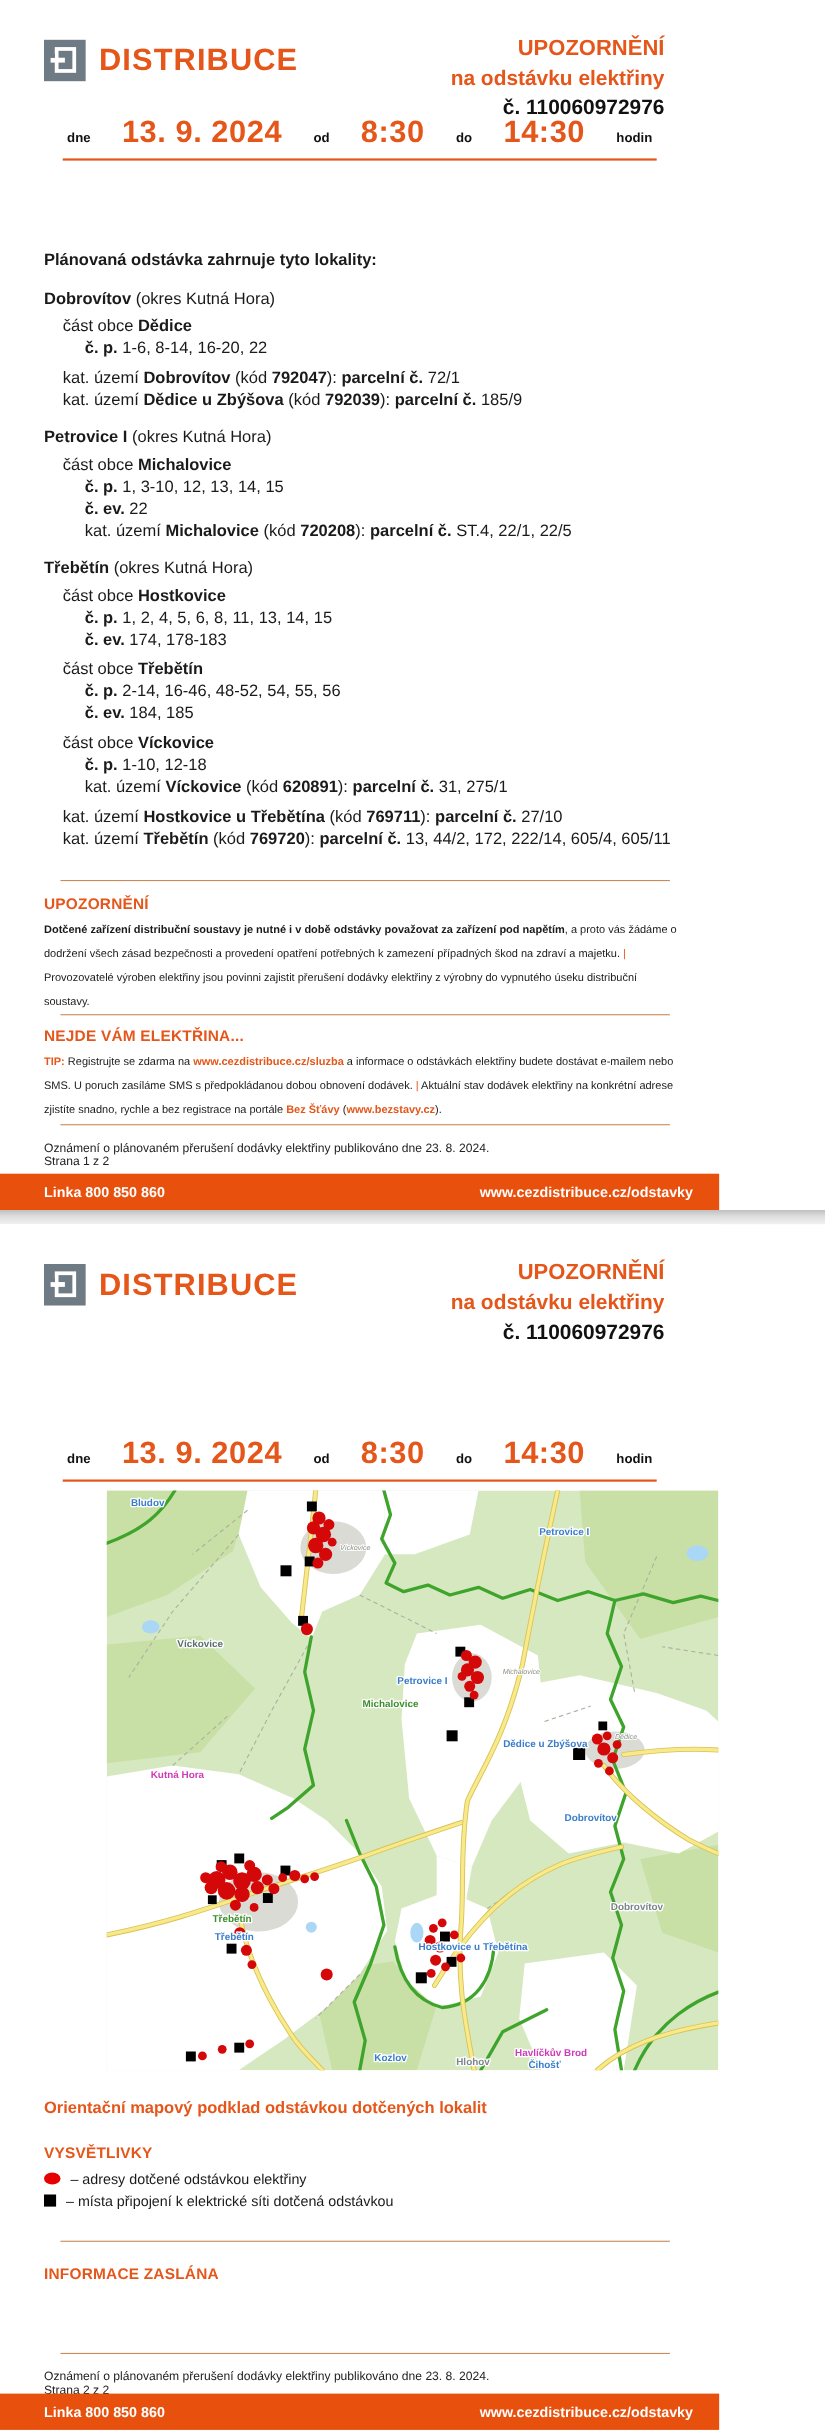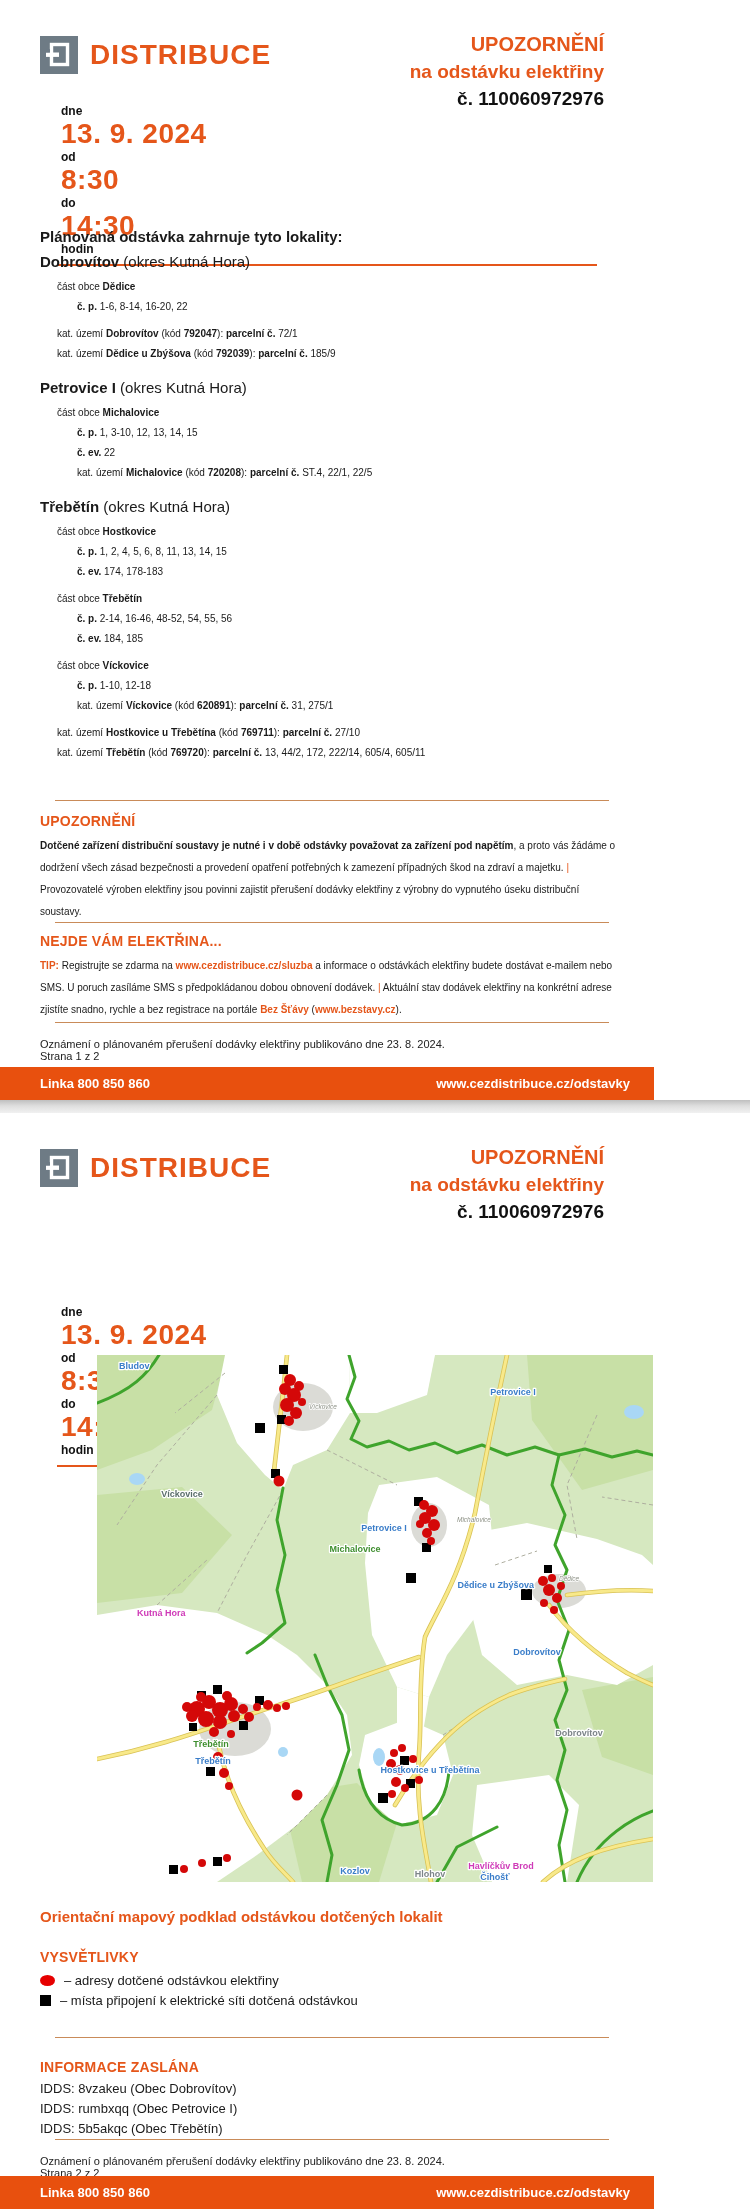--- a/index.html
+++ b/index.html
@@ -31,7 +31,7 @@
   .title-block .t3{font-size:19px;font-weight:700;color:#111;}
 
   
-  .date-row{position:absolute;left:57px;right:57px;display:flex;align-items:baseline;justify-content:space-between;border-bottom:2px solid var(--orange);padding:0 4px 8px 4px;flex-direction:column;}
+  .date-row{position:absolute;left:57px;right:57px;display:flex;align-items:baseline;justify-content:space-between;border-bottom:2px solid var(--orange);padding:0 4px 8px 4px;}
   .p1 .date-row{top:104px;}
   .p2 .date-row{top:192px;}
   .date-row .lab{font-size:12px;font-weight:700;color:#111;}

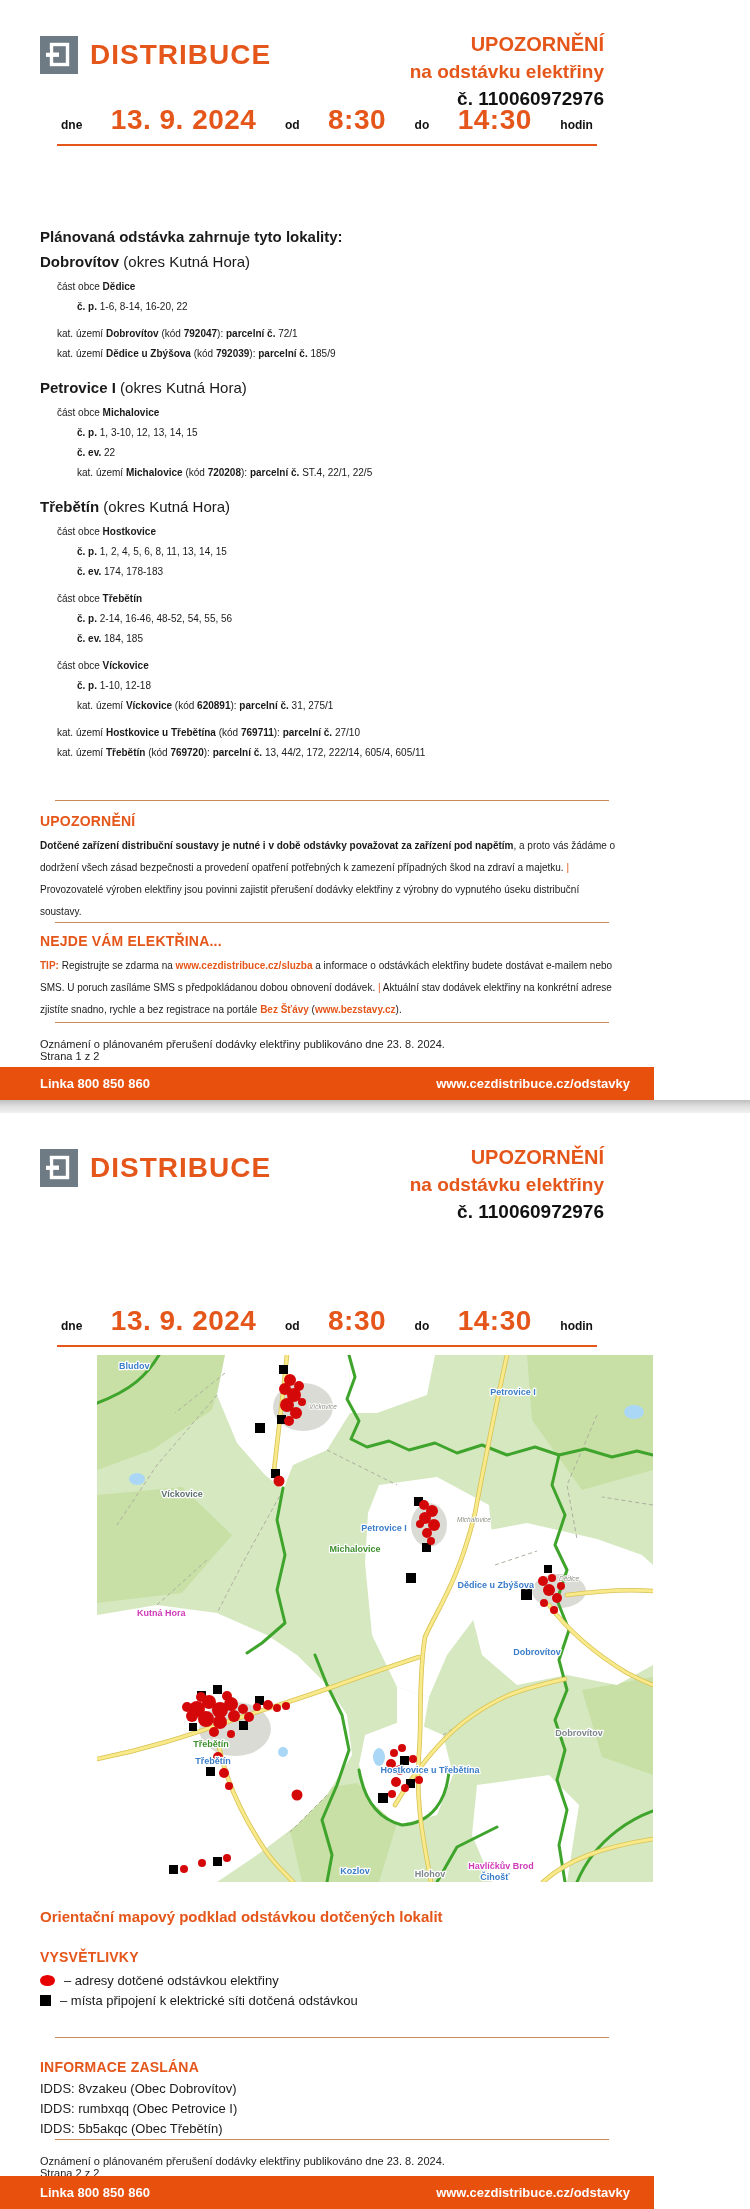--- a/index.html
+++ b/index.html
@@ -41,7 +41,7 @@
   .intro{position:absolute;top:228px;left:40px;font-size:15px;font-weight:700;}
   .localities{position:absolute;top:252px;left:40px;right:36px;}
   .g-head{font-size:15px;margin-top:14px;margin-bottom:5px;line-height:20px;}
-  .g-head:first-child{margin-top:0;}
+  .g-head:first-child{margin-top:10px;}
   .ln{font-size:10px;line-height:20px;}
   .lv1{padding-left:17px;}
   .lv2{padding-left:37px;}

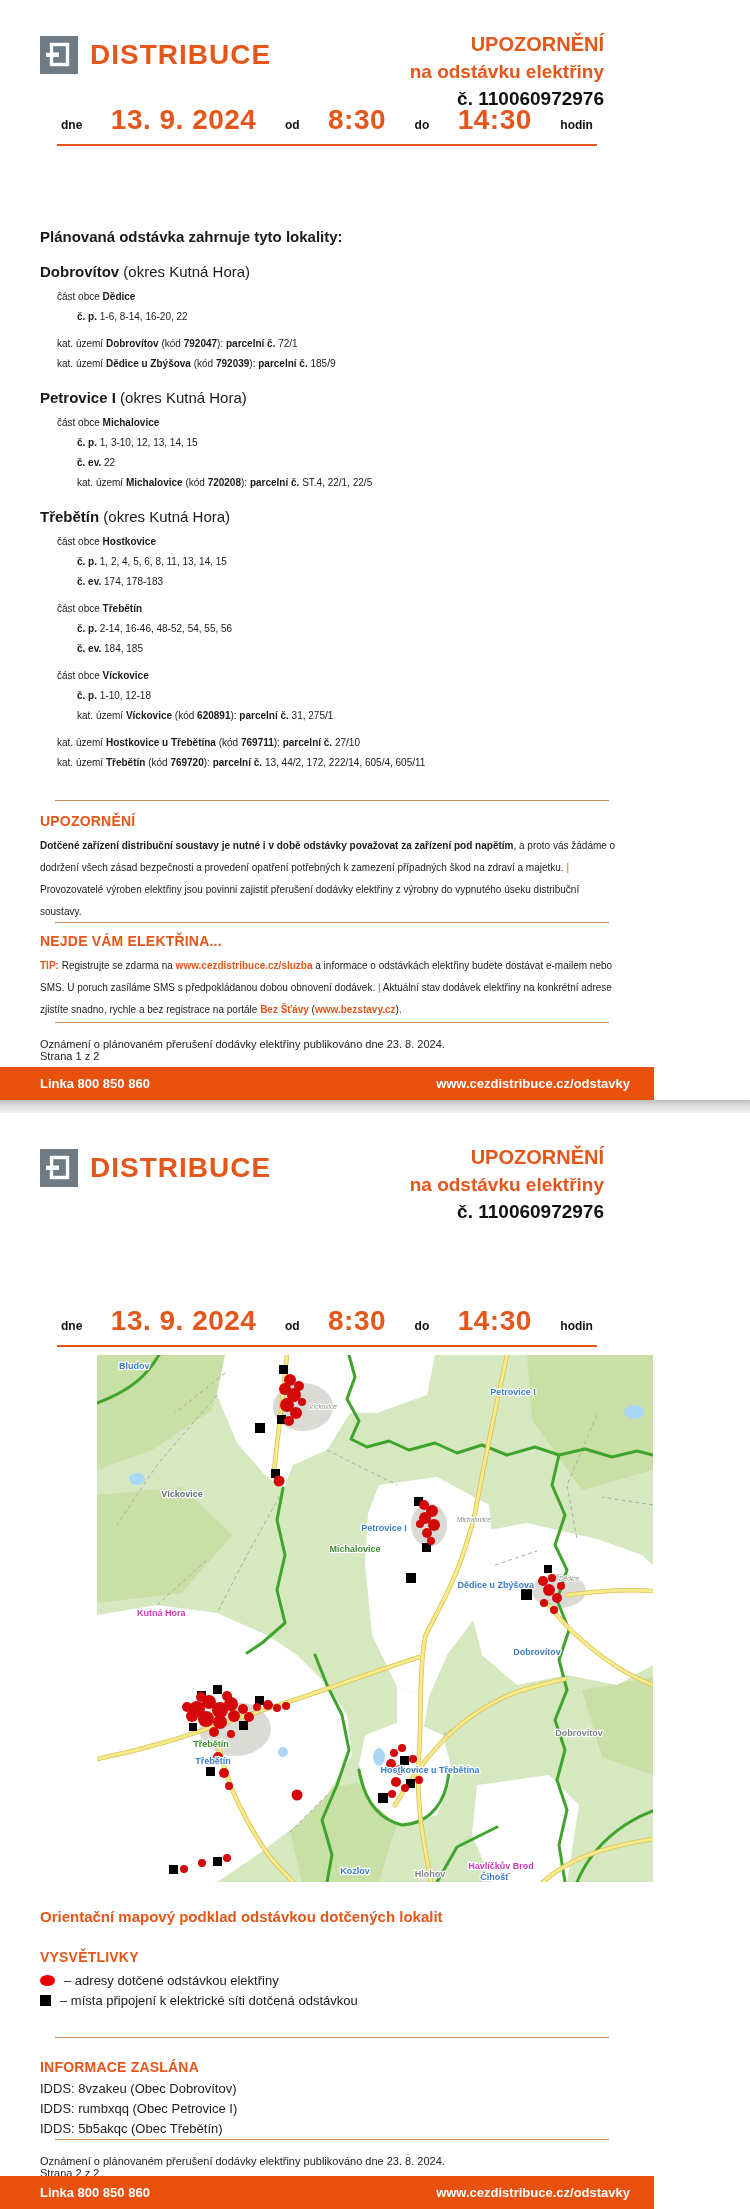--- a/index.html
+++ b/index.html
@@ -42,7 +42,7 @@
   .localities{position:absolute;top:252px;left:40px;right:36px;}
   .g-head{font-size:15px;margin-top:14px;margin-bottom:5px;line-height:20px;}
   .g-head:first-child{margin-top:10px;}
-  .ln{font-size:10px;line-height:20px;}
+  .ln{font-size:15px;line-height:20px;}
   .lv1{padding-left:17px;}
   .lv2{padding-left:37px;}
   .gap{margin-top:7px;}

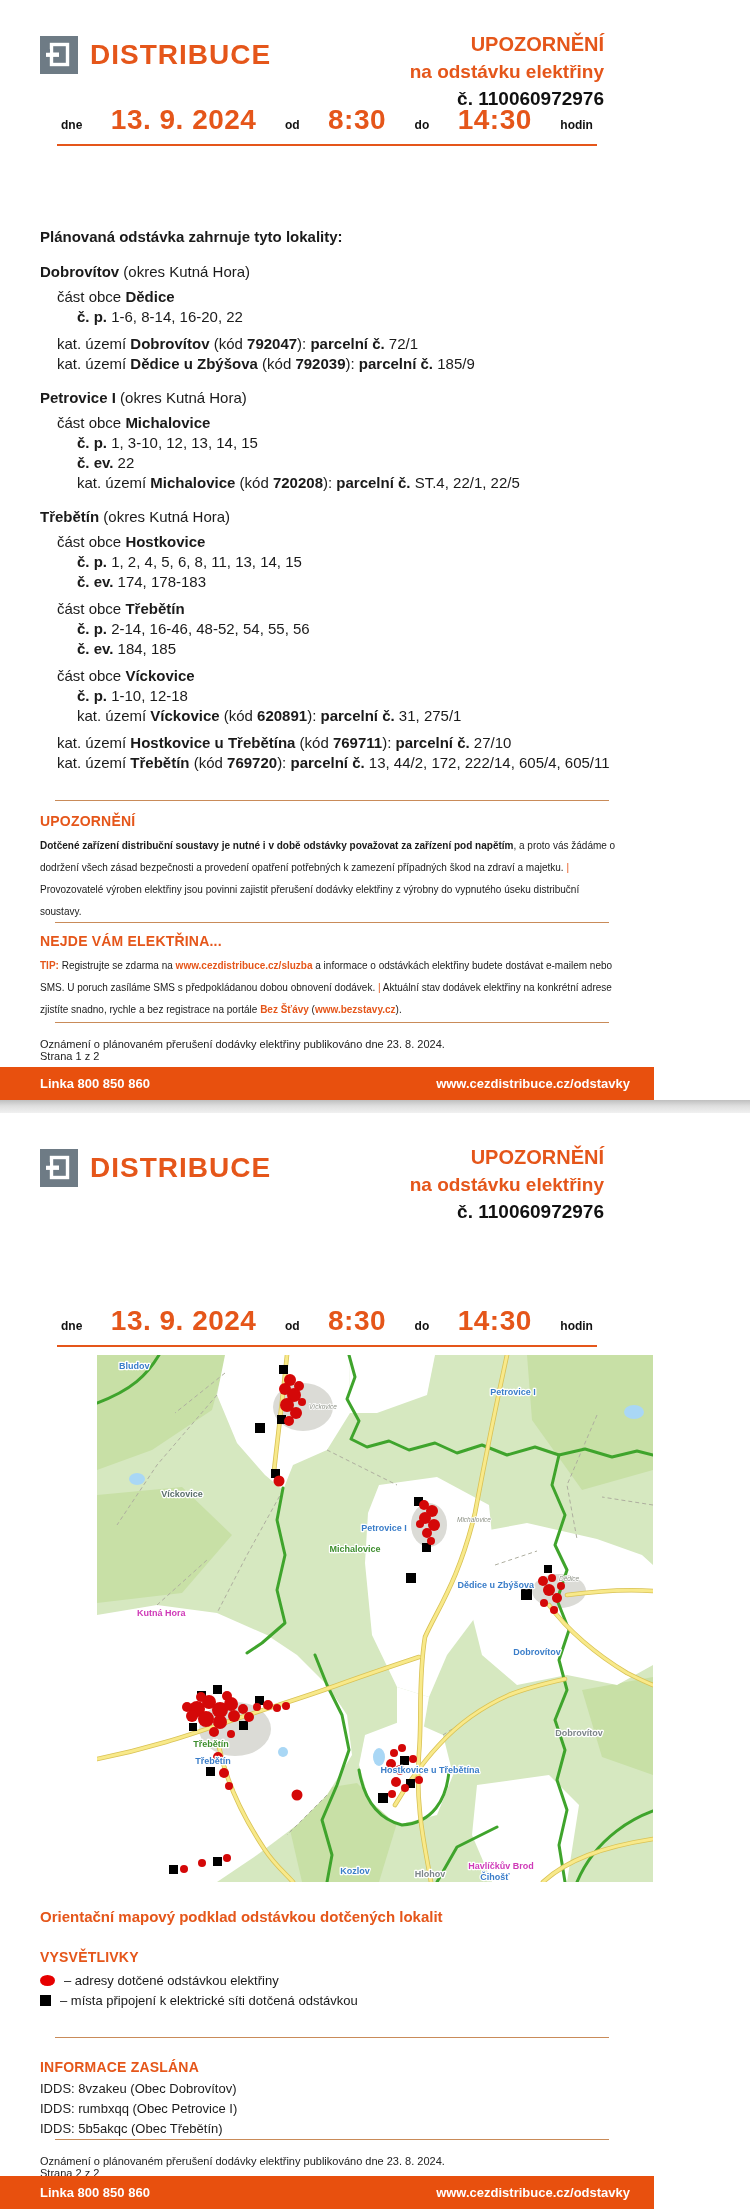--- a/index.html
+++ b/index.html
@@ -392,11 +392,6 @@
 
   <div class="hr" style="top:924px;"></div>
   <div class="sec-h info-h">INFORMACE ZASLÁNA</div>
-  <div class="info-lines">
-    <div>IDDS: 8vzakeu (Obec Dobrovítov)</div>
-    <div>IDDS: rumbxqq (Obec Petrovice I)</div>
-    <div>IDDS: 5b5akqc (Obec Třebětín)</div>
-  </div>
 
   <div class="hr" style="top:1026px;"></div>
   <div class="foot-note" style="top:1042px;">

